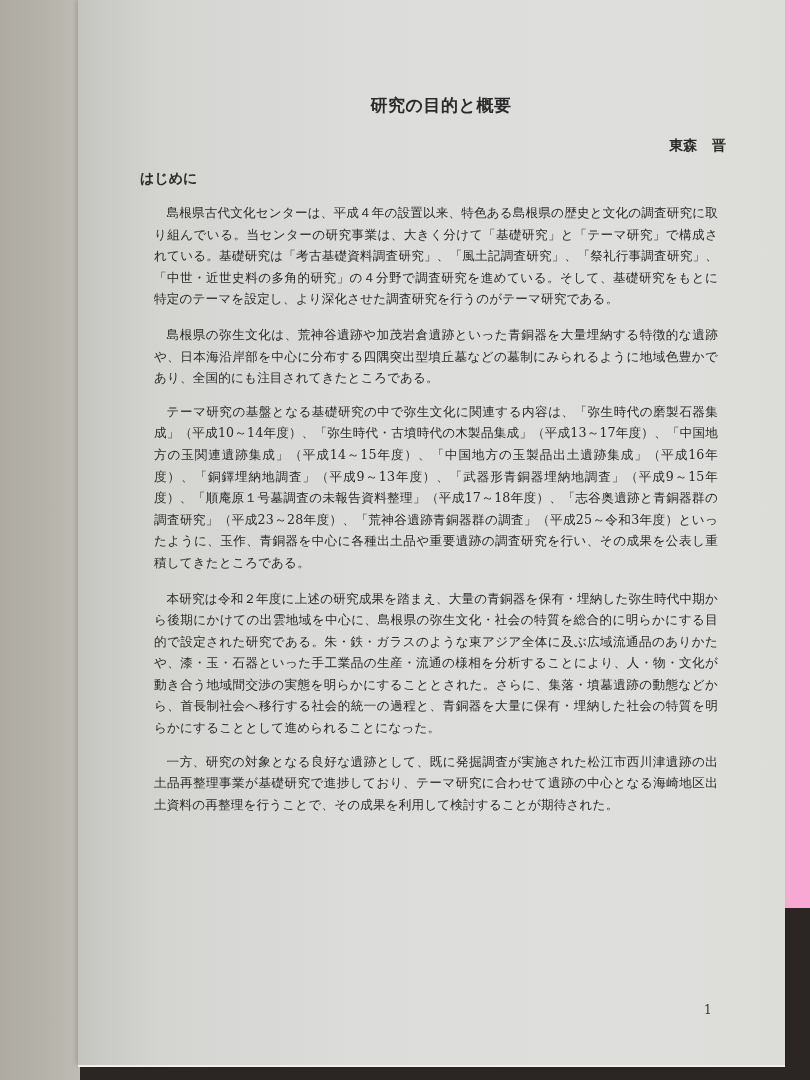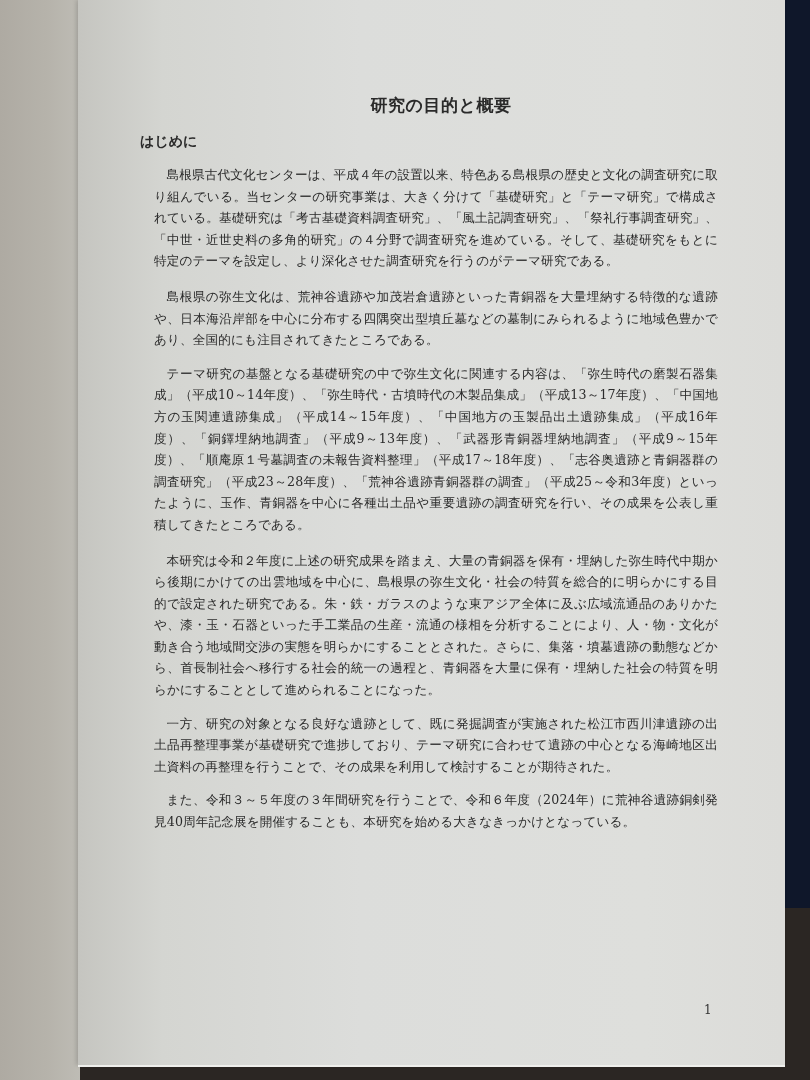--- a/index.html
+++ b/index.html
@@ -14,7 +14,7 @@
       position: relative;
       width: 810px;
       height: 908px;
-      background: #0f172a;
+      background: #f9a8d4;
     }
     .prev-page {
       position: absolute;

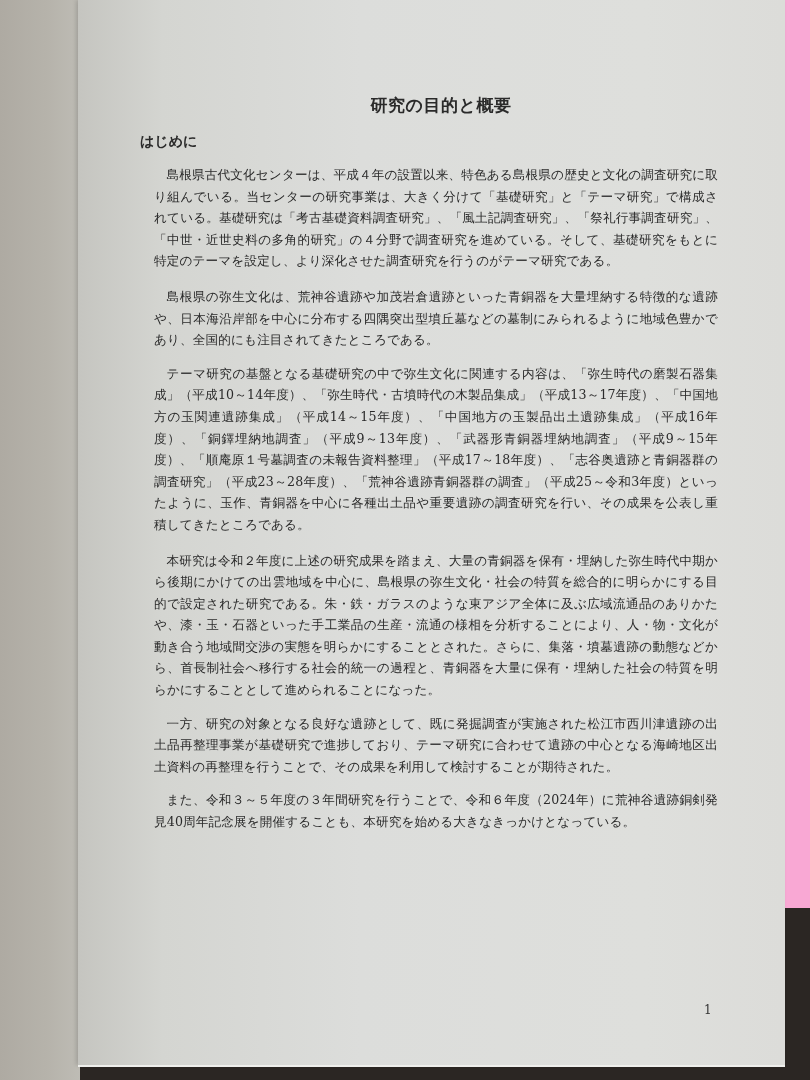--- a/index.html
+++ b/index.html
@@ -109,6 +109,7 @@
   <div class="page">
     <div class="page-inner">
       <div class="title">研究の目的と概要</div>
+      <div class="author">東森 晋</div>
 
       <div class="section">
         <div class="heading">はじめに</div>

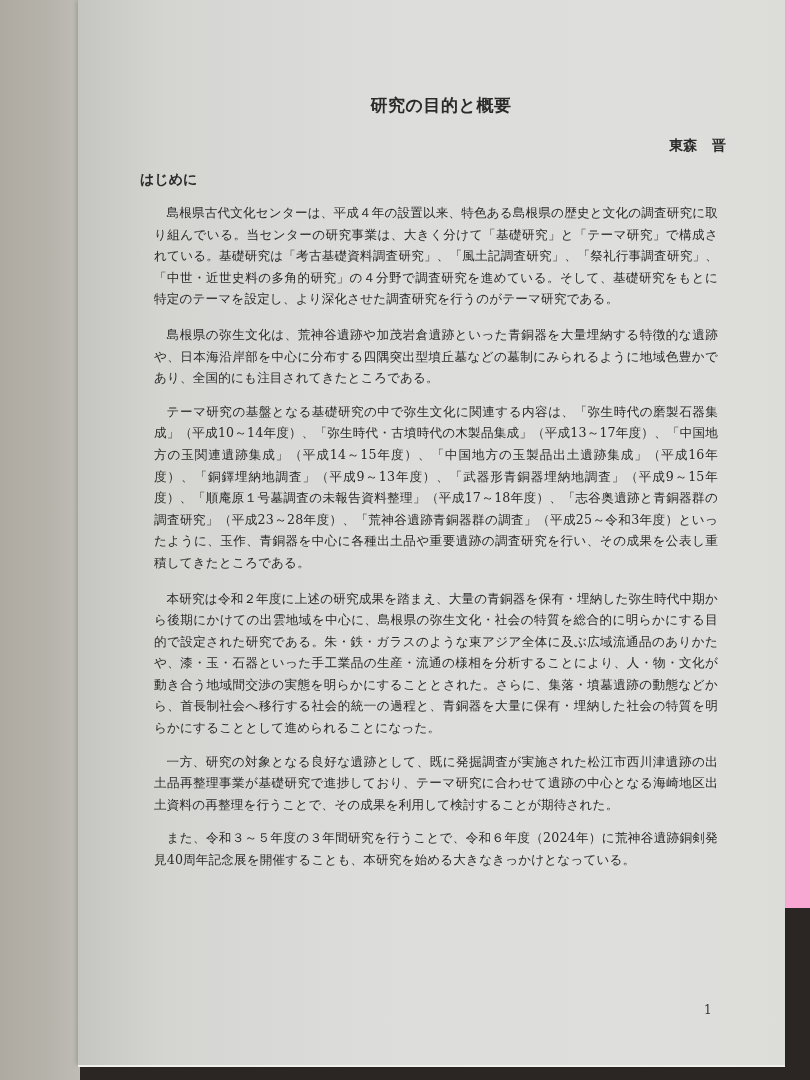--- a/index.html
+++ b/index.html
@@ -69,7 +69,7 @@
       margin-top: 14px;
     }
     .heading {
-      font-family: Liberation Sans, sans-serif;
+      font-family: Liberation Mono, monospace;
       font-size: 14px;
       font-weight: bold;
       line-height: 22px;

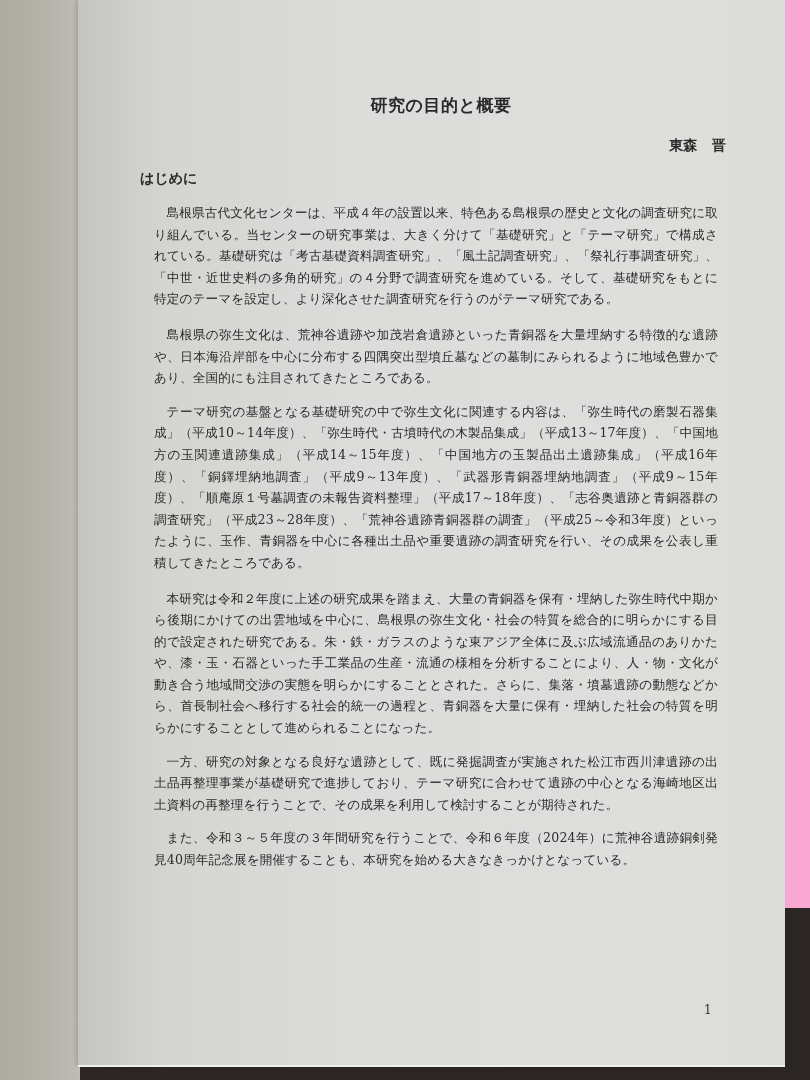--- a/index.html
+++ b/index.html
@@ -124,7 +124,6 @@
       <div class="section">
         <p class="para">本研究は令和２年度に上述の研究成果を踏まえ、大量の青銅器を保有・埋納した弥生時代中期から後期にかけての出雲地域を中心に、島根県の弥生文化・社会の特質を総合的に明らかにする目的で設定された研究である。朱・鉄・ガラスのような東アジア全体に及ぶ広域流通品のありかたや、漆・玉・石器といった手工業品の生産・流通の様相を分析することにより、人・物・文化が動き合う地域間交渉の実態を明らかにすることとされた。さらに、集落・墳墓遺跡の動態などから、首長制社会へ移行する社会的統一の過程と、青銅器を大量に保有・埋納した社会の特質を明らかにすることとして進められることになった。</p>
         <p class="para">一方、研究の対象となる良好な遺跡として、既に発掘調査が実施された松江市西川津遺跡の出土品再整理事業が基礎研究で進捗しており、テーマ研究に合わせて遺跡の中心となる海崎地区出土資料の再整理を行うことで、その成果を利用して検討することが期待された。</p>
-        <p class="para">また、令和３～５年度の３年間研究を行うことで、令和６年度（2024年）に荒神谷遺跡銅剣発見40周年記念展を開催することも、本研究を始める大きなきっかけとなっている。</p>
       </div>
     </div>
 

